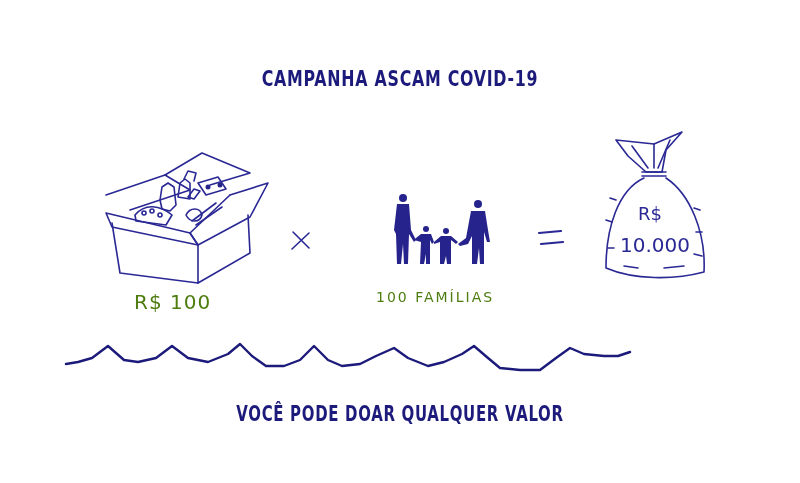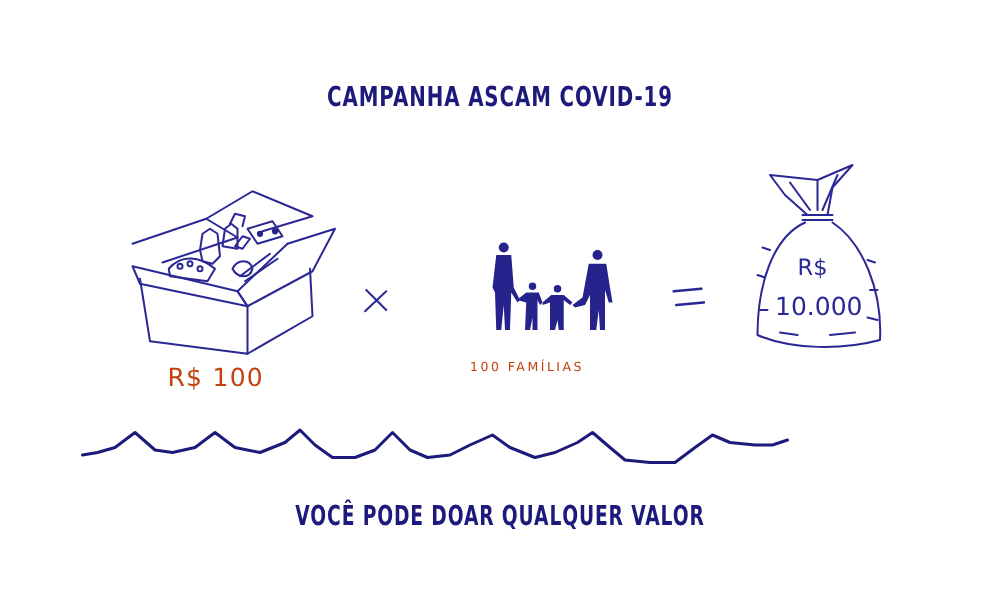--- a/index.html
+++ b/index.html
@@ -6,7 +6,7 @@
   body{width:800px;height:483px;position:relative;overflow:hidden;font-family:"Liberation Sans",sans-serif;color:#1c1a7a;}
   .title{position:absolute;left:0;right:0;top:66px;text-align:center;font-family:"DejaVu Sans",sans-serif;font-weight:bold;font-size:22px;letter-spacing:1px;color:#1c1a7a;transform:scaleX(0.72);transform-origin:center;}
   .subtitle{position:absolute;left:0;right:0;top:401px;text-align:center;font-family:"DejaVu Sans",sans-serif;font-weight:bold;font-size:22px;letter-spacing:1px;color:#1c1a7a;transform:scaleX(0.68);transform-origin:center;}
-  .hand{position:absolute;font-family:"DejaVu Sans",sans-serif;color:#c2410c;font-weight:normal;}
+  .hand{position:absolute;font-family:"DejaVu Sans",sans-serif;color:#4d7c0f;font-weight:normal;}
   .lbl-box{left:134px;top:290px;font-size:20px;letter-spacing:1px;}
   .lbl-fam{left:376px;top:289px;font-size:10px;letter-spacing:2px;}
   svg{position:absolute;overflow:visible;}

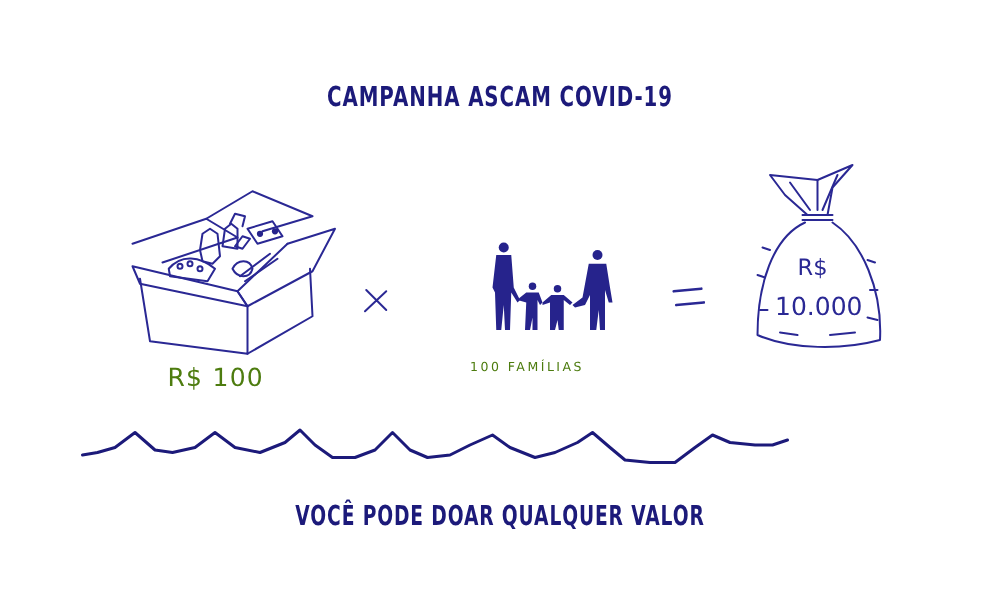--- a/index.html
+++ b/index.html
@@ -8,7 +8,7 @@
   .subtitle{position:absolute;left:0;right:0;top:401px;text-align:center;font-family:"DejaVu Sans",sans-serif;font-weight:bold;font-size:22px;letter-spacing:1px;color:#1c1a7a;transform:scaleX(0.68);transform-origin:center;}
   .hand{position:absolute;font-family:"DejaVu Sans",sans-serif;color:#4d7c0f;font-weight:normal;}
   .lbl-box{left:134px;top:290px;font-size:20px;letter-spacing:1px;}
-  .lbl-fam{left:376px;top:289px;font-size:10px;letter-spacing:2px;}
+  .lbl-fam{left:376px;top:289px;font-size:14px;letter-spacing:2px;}
   svg{position:absolute;overflow:visible;}
   .stroke{fill:none;stroke:#2a2894;stroke-width:1.6;stroke-linecap:round;stroke-linejoin:round;}
   .solid{fill:#26238c;stroke:none;}

